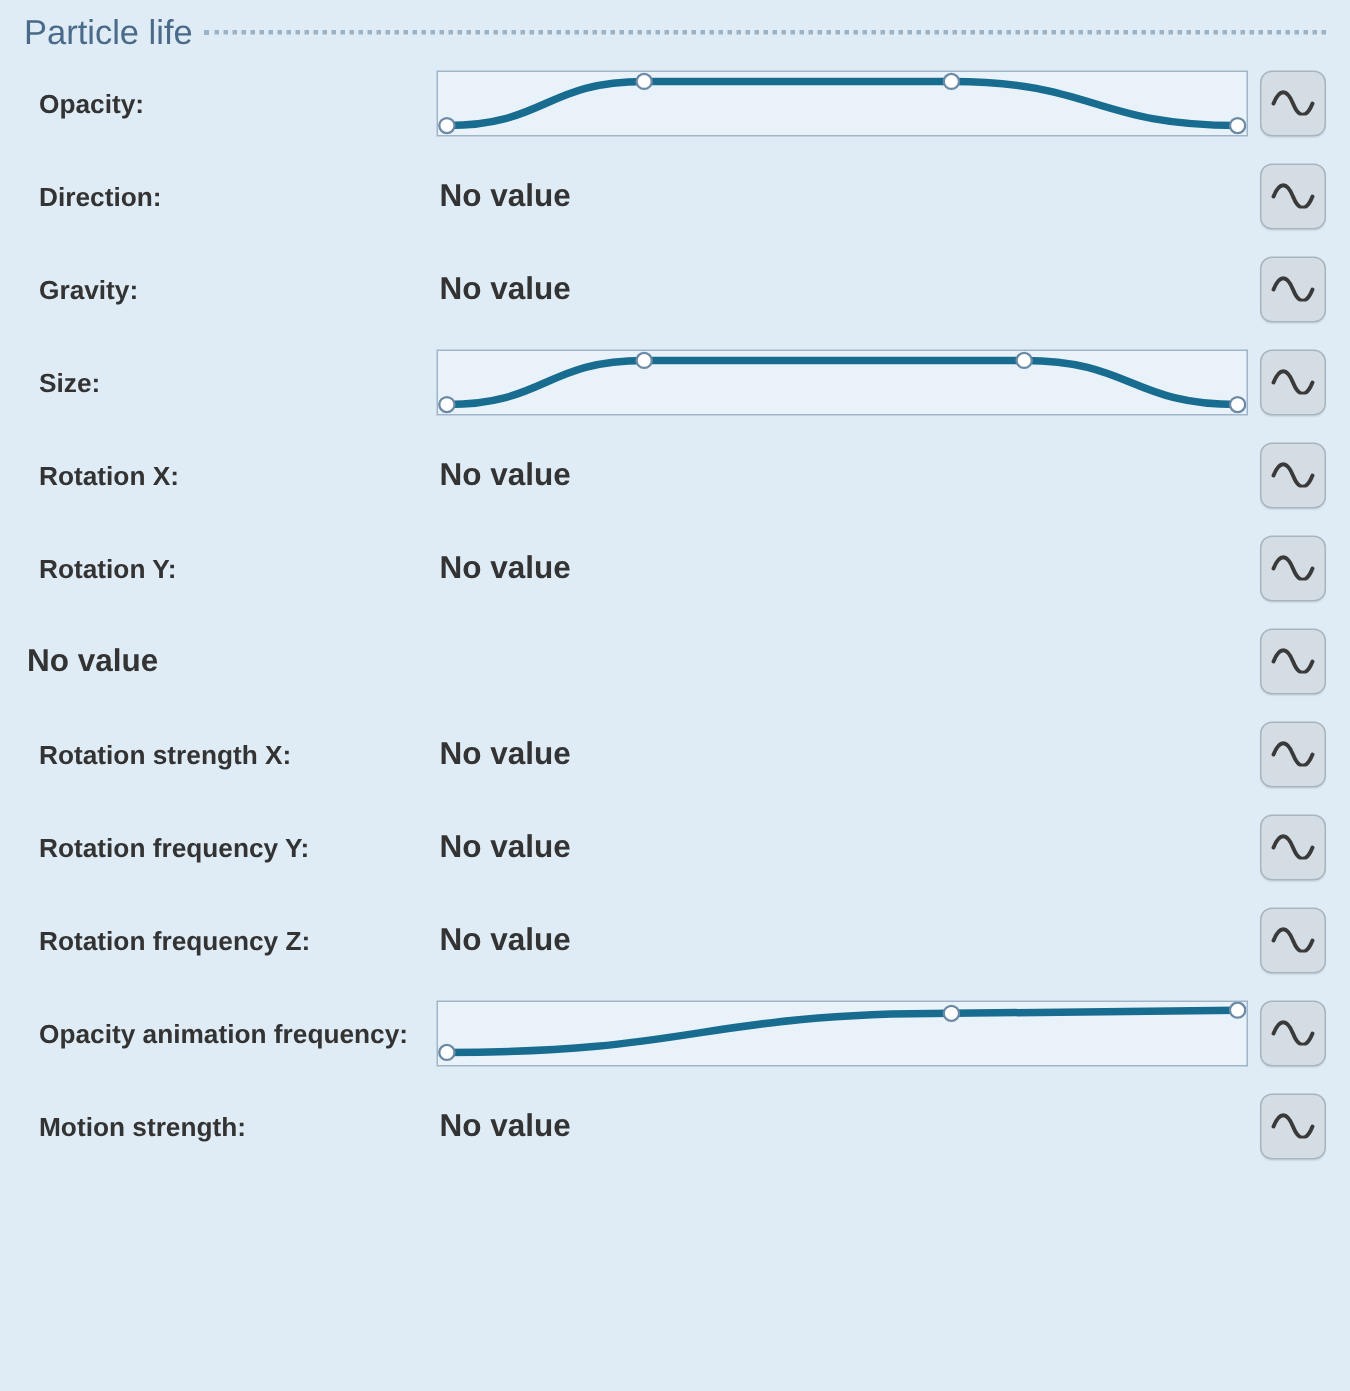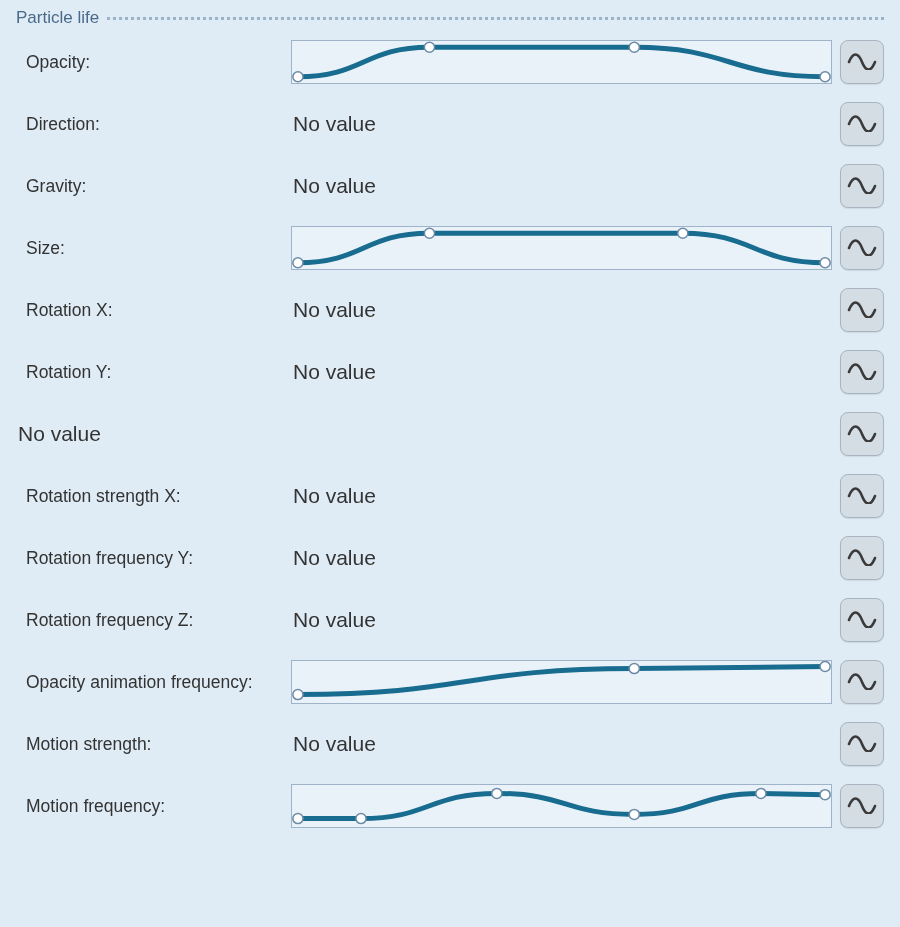--- a/index.html
+++ b/index.html
@@ -23,7 +23,7 @@
     margin-bottom: 12px;
   }
   .fieldset-title {
-    font-size: 17px;
+    font-size: 23px;
     color: #4a6a8a;
   }
   .dotted-line {

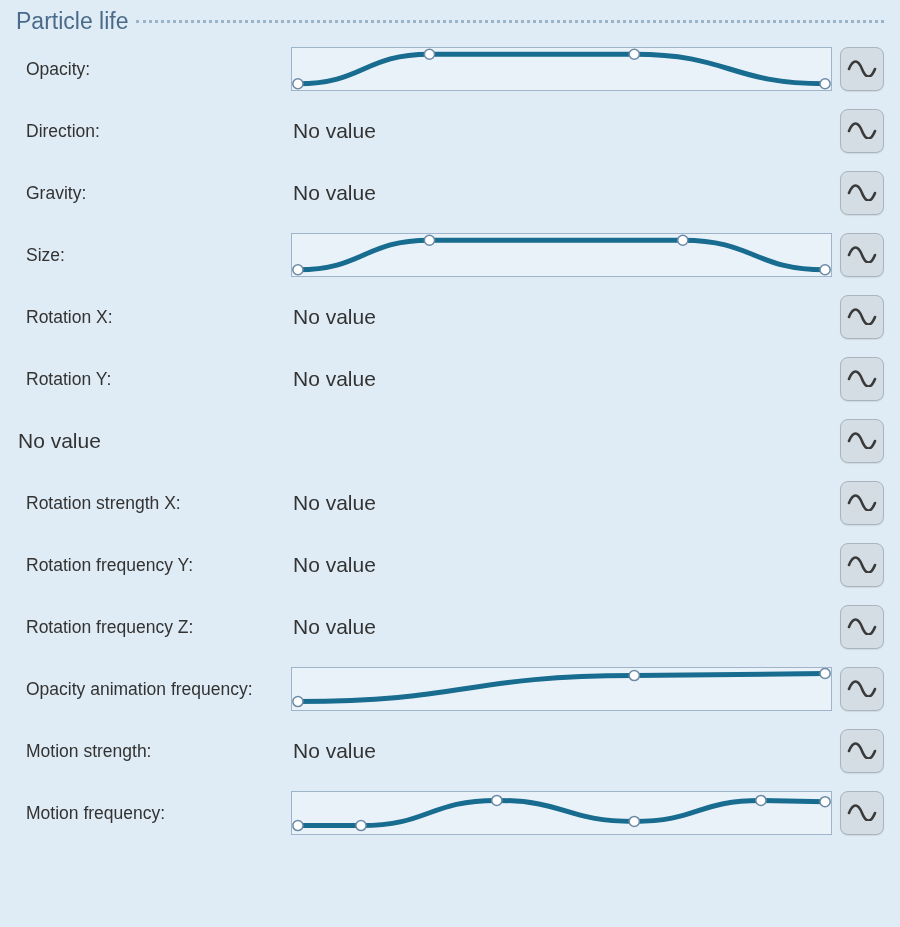--- a/index.html
+++ b/index.html
@@ -36,6 +36,7 @@
     align-items: center;
     height: 44px;
     margin-bottom: 18px;
+    font-weight: bold;
   }
   .row .label {
     width: 275px;

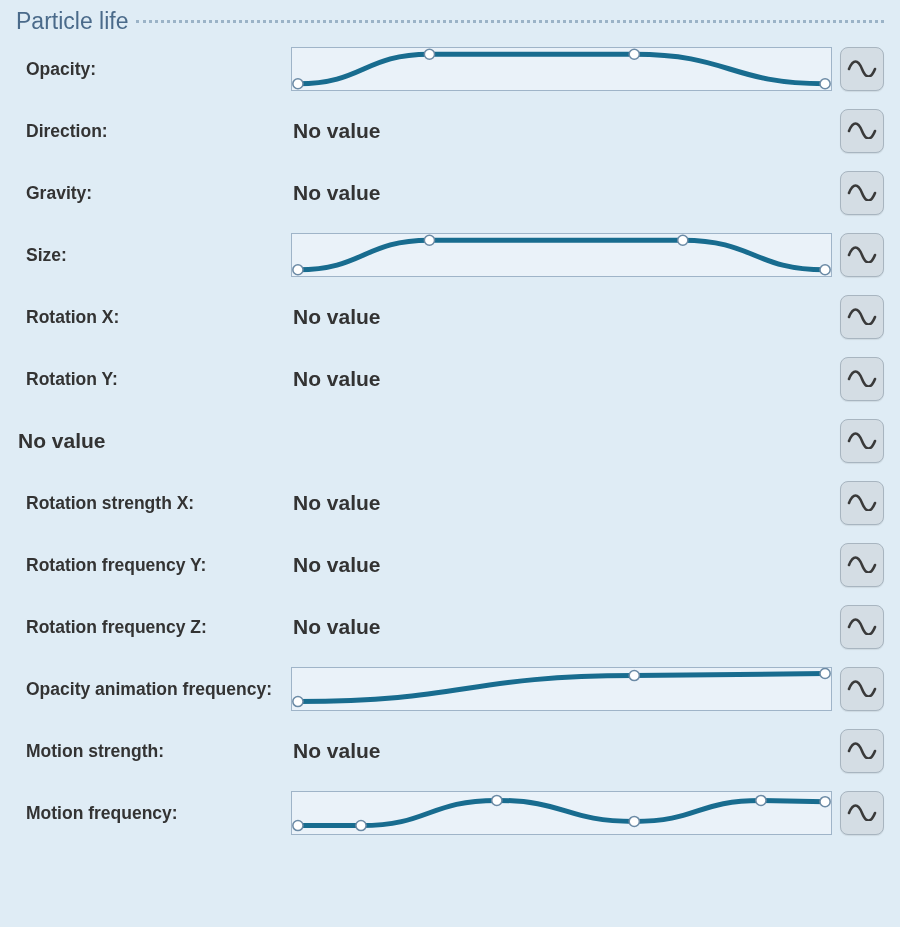--- a/index.html
+++ b/index.html
@@ -267,27 +267,6 @@
             </svg></span>
         </div>
       </div>
-      <div class="row">
-        <div class="label">Motion frequency:</div>
-        <div class="value-col">
-          <div class="curve-editor">
-            <svg viewBox="0 0 530 42" preserveAspectRatio="none">
-              <path class="curve-path" d="M 5.83 33.6 L 67.84 33.6 C 134.62 33.6, 134.62 8.4, 201.4 8.4 C 268.975 8.4, 268.975 29.4, 336.55 29.4 C 398.82500000000005 29.4, 398.82500000000005 8.4, 461.1 8.4 L 524.17 9.66"></path>
-              <circle class="curve-point" cx="5.83" cy="33.6" r="5"></circle>
-              <circle class="curve-point" cx="67.84" cy="33.6" r="5"></circle>
-              <circle class="curve-point" cx="201.4" cy="8.4" r="5"></circle>
-              <circle class="curve-point" cx="336.55" cy="29.4" r="5"></circle>
-              <circle class="curve-point" cx="461.1" cy="8.4" r="5"></circle>
-              <circle class="curve-point" cx="524.17" cy="9.66" r="5"></circle>
-            </svg>
-          </div>
-        </div>
-        <div class="wave-btn">
-          <span><svg viewBox="0 0 30 20">
-              <path class="wave-stroke" d="M2 12 C 6 2, 11 2, 15 12 C 19 22, 24 22, 28 12"></path>
-            </svg></span>
-        </div>
-      </div>
     </div>
 </div>
 

